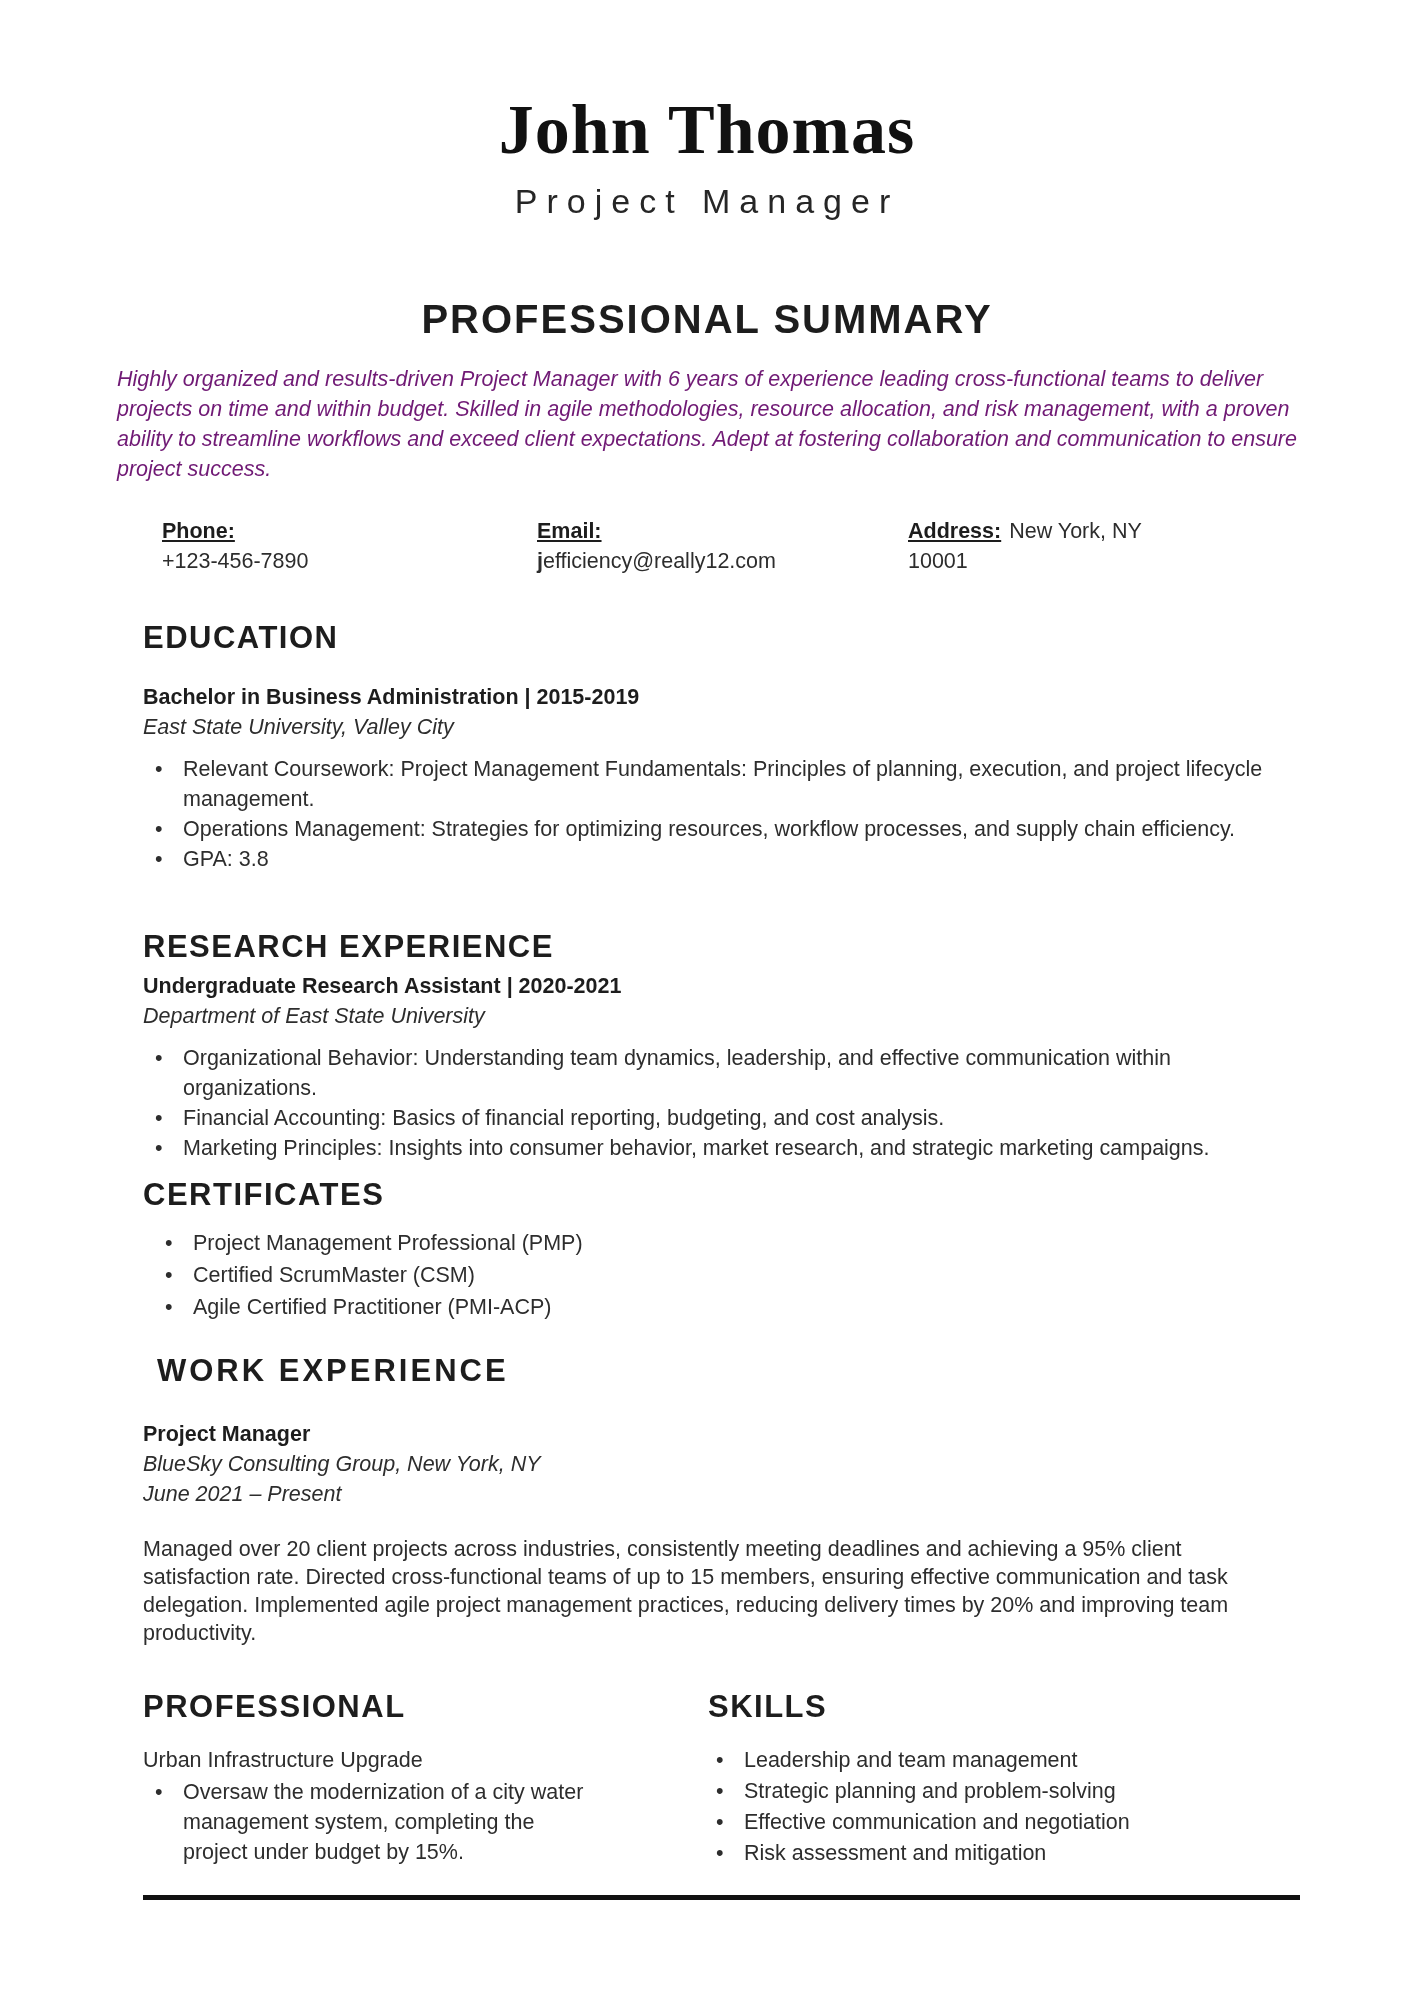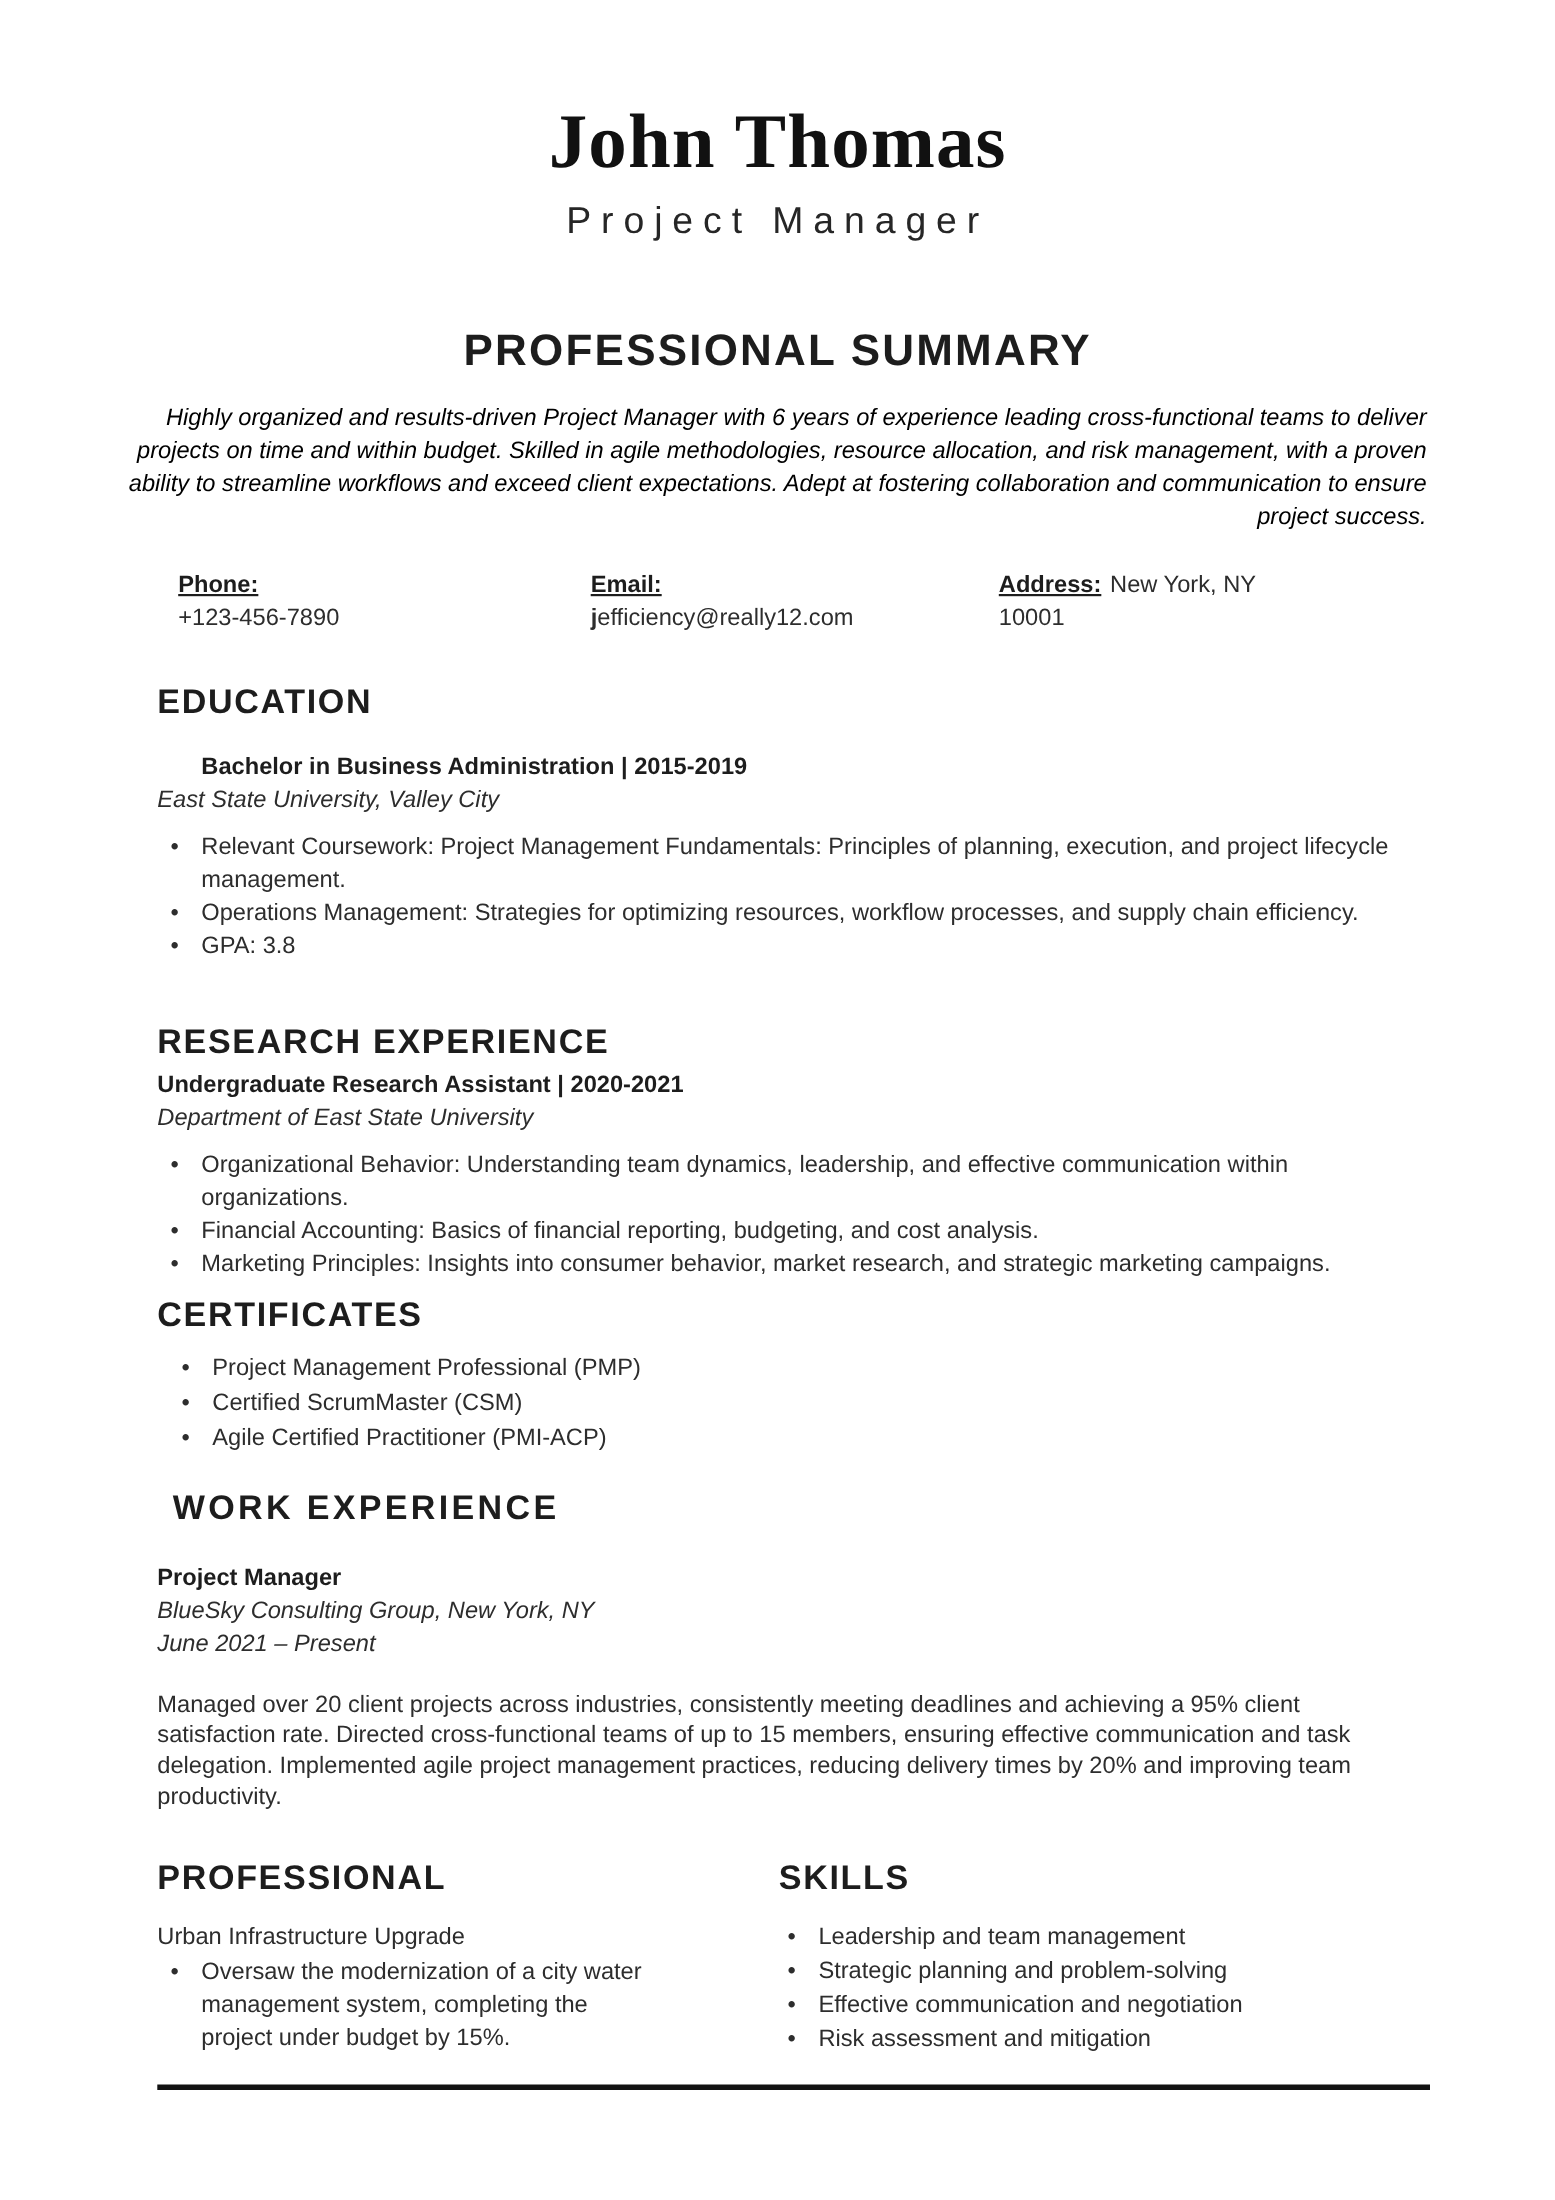--- a/index.html
+++ b/index.html
@@ -45,11 +45,11 @@
   .summary-text {
     margin: 22px auto 0 auto;
     max-width: 1180px;
-    text-align: right;
+    text-align: left;
     font-style: italic;
     font-size: 21.5px;
     line-height: 30px;
-    color: #000000;
+    color: #701a75;
   }
 
   

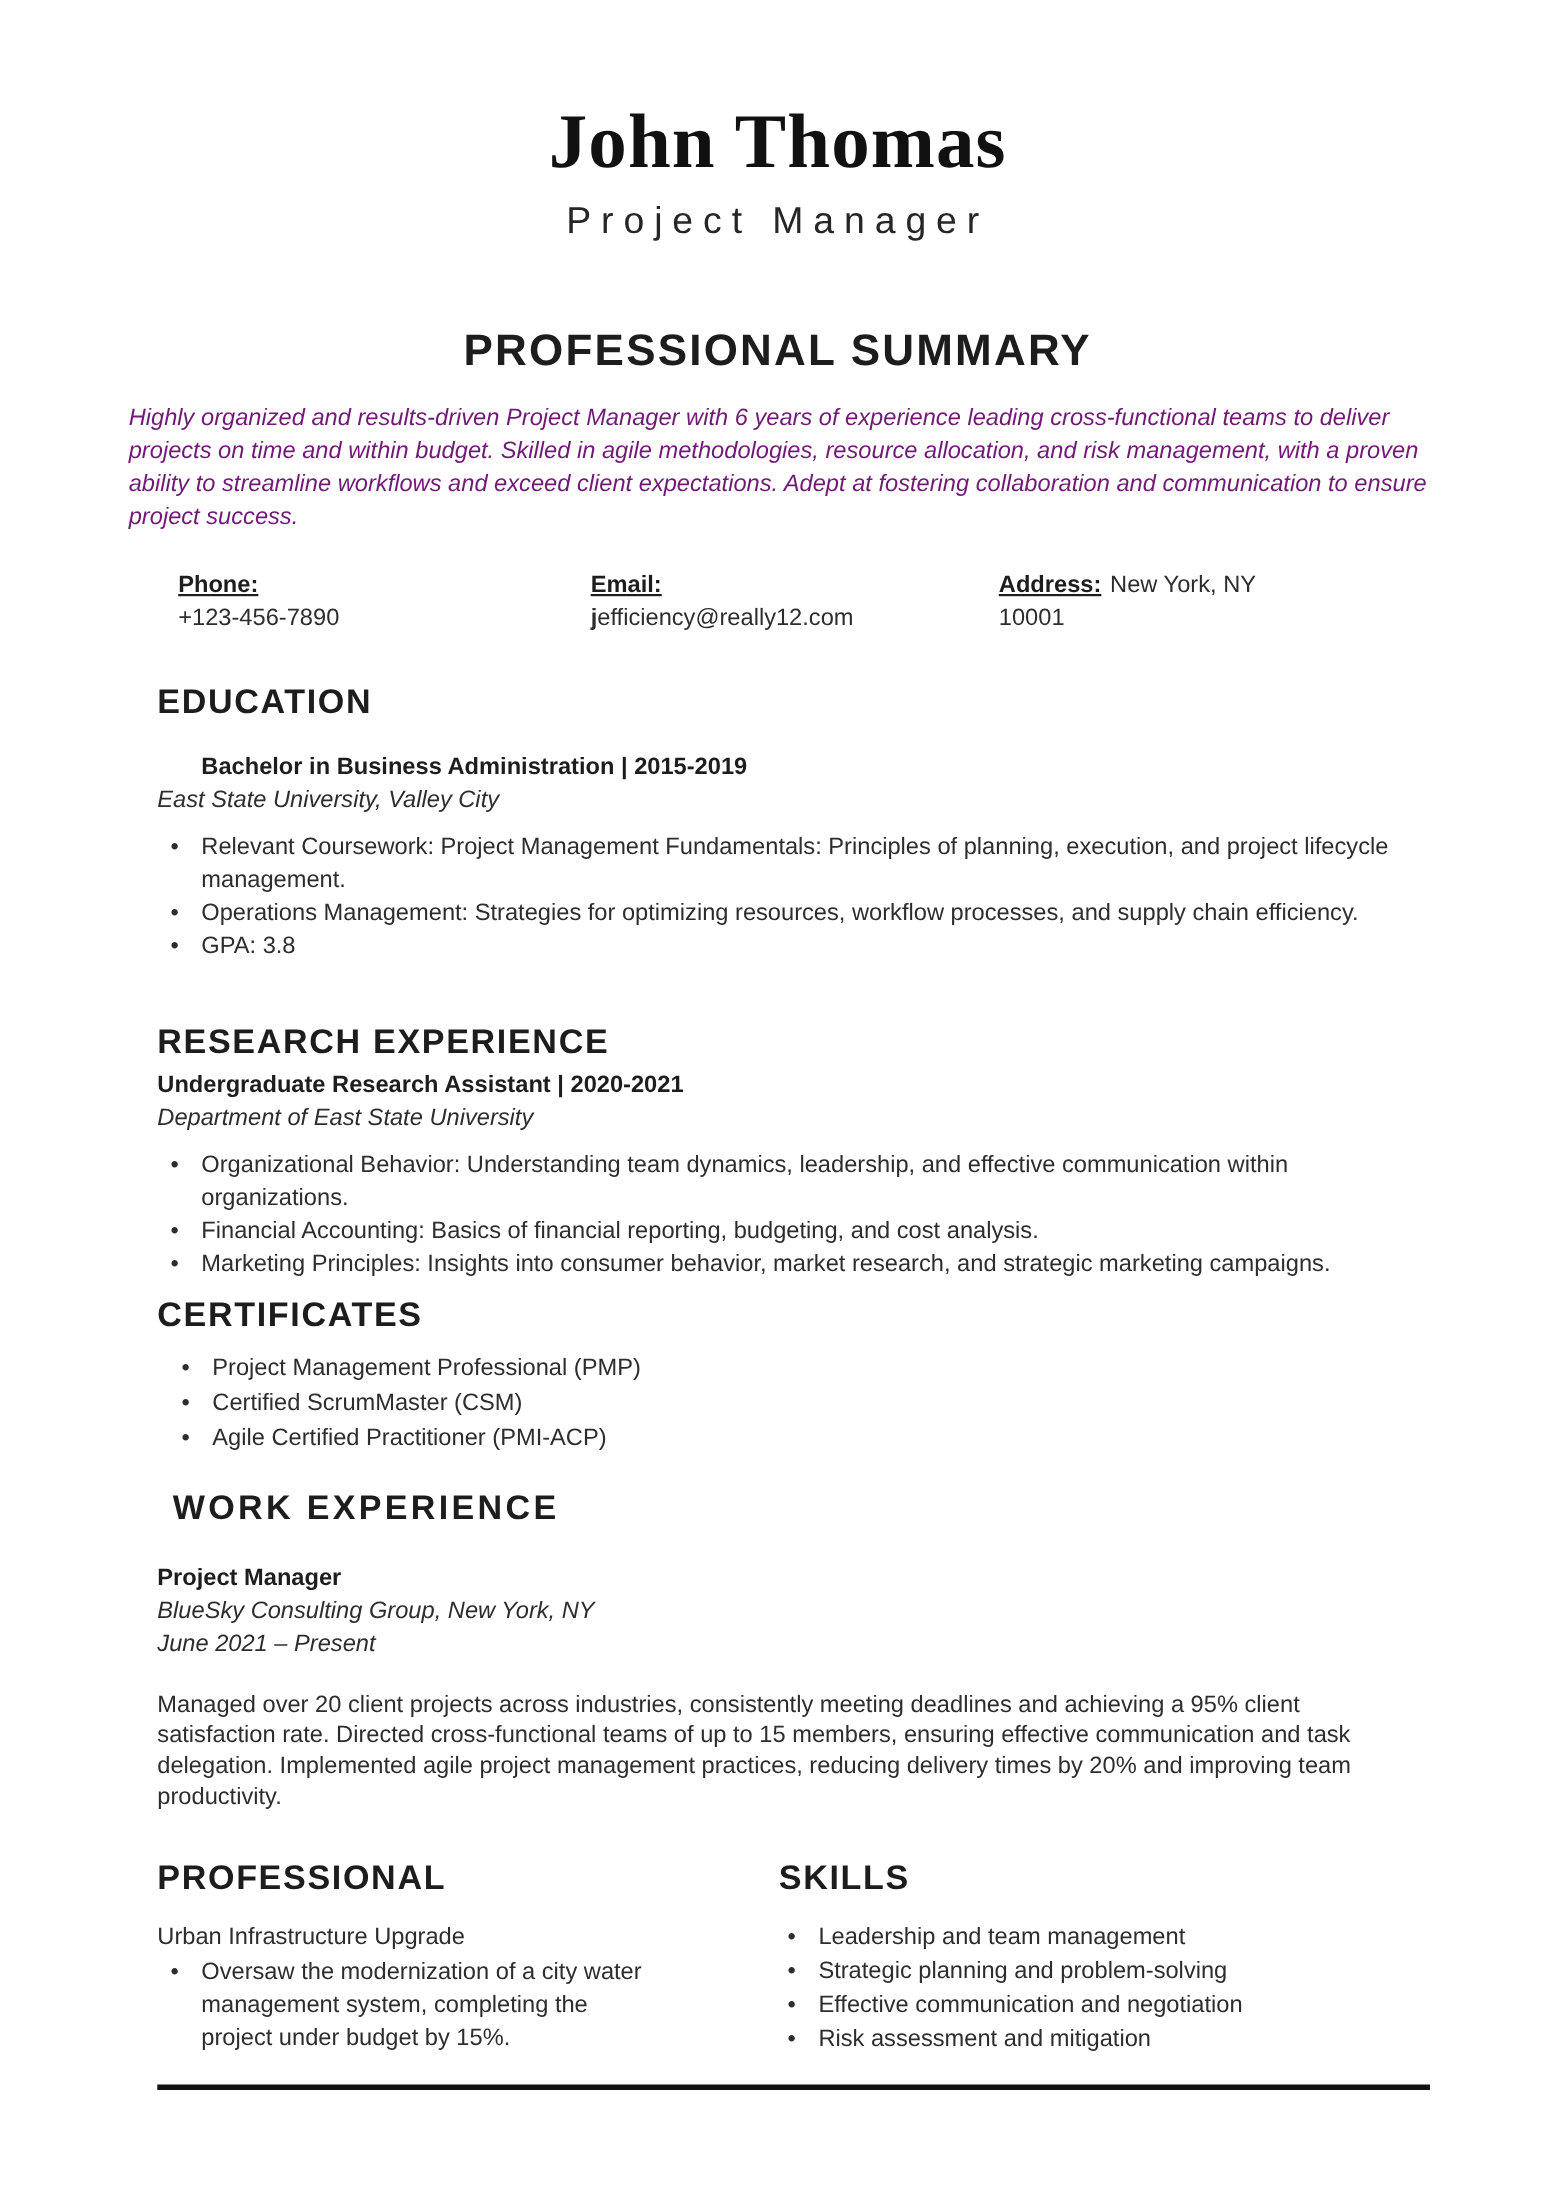--- a/index.html
+++ b/index.html
@@ -81,7 +81,7 @@
   .entry-title { font-weight: 700; font-size: 21.5px; line-height: 30px; color: #1d1d1d; }
   .entry-sub   { font-style: italic; font-size: 21.5px; line-height: 30px; }
 
-  .sec-education .entry-title { margin-top: 26px; margin-left: 40px; }
+  .sec-education .entry-title { margin-top: 26px; }
   .sec-research  .entry-title { margin-top: 6px; }
   .sec-work .entry-title { margin-top: 30px; }
 

